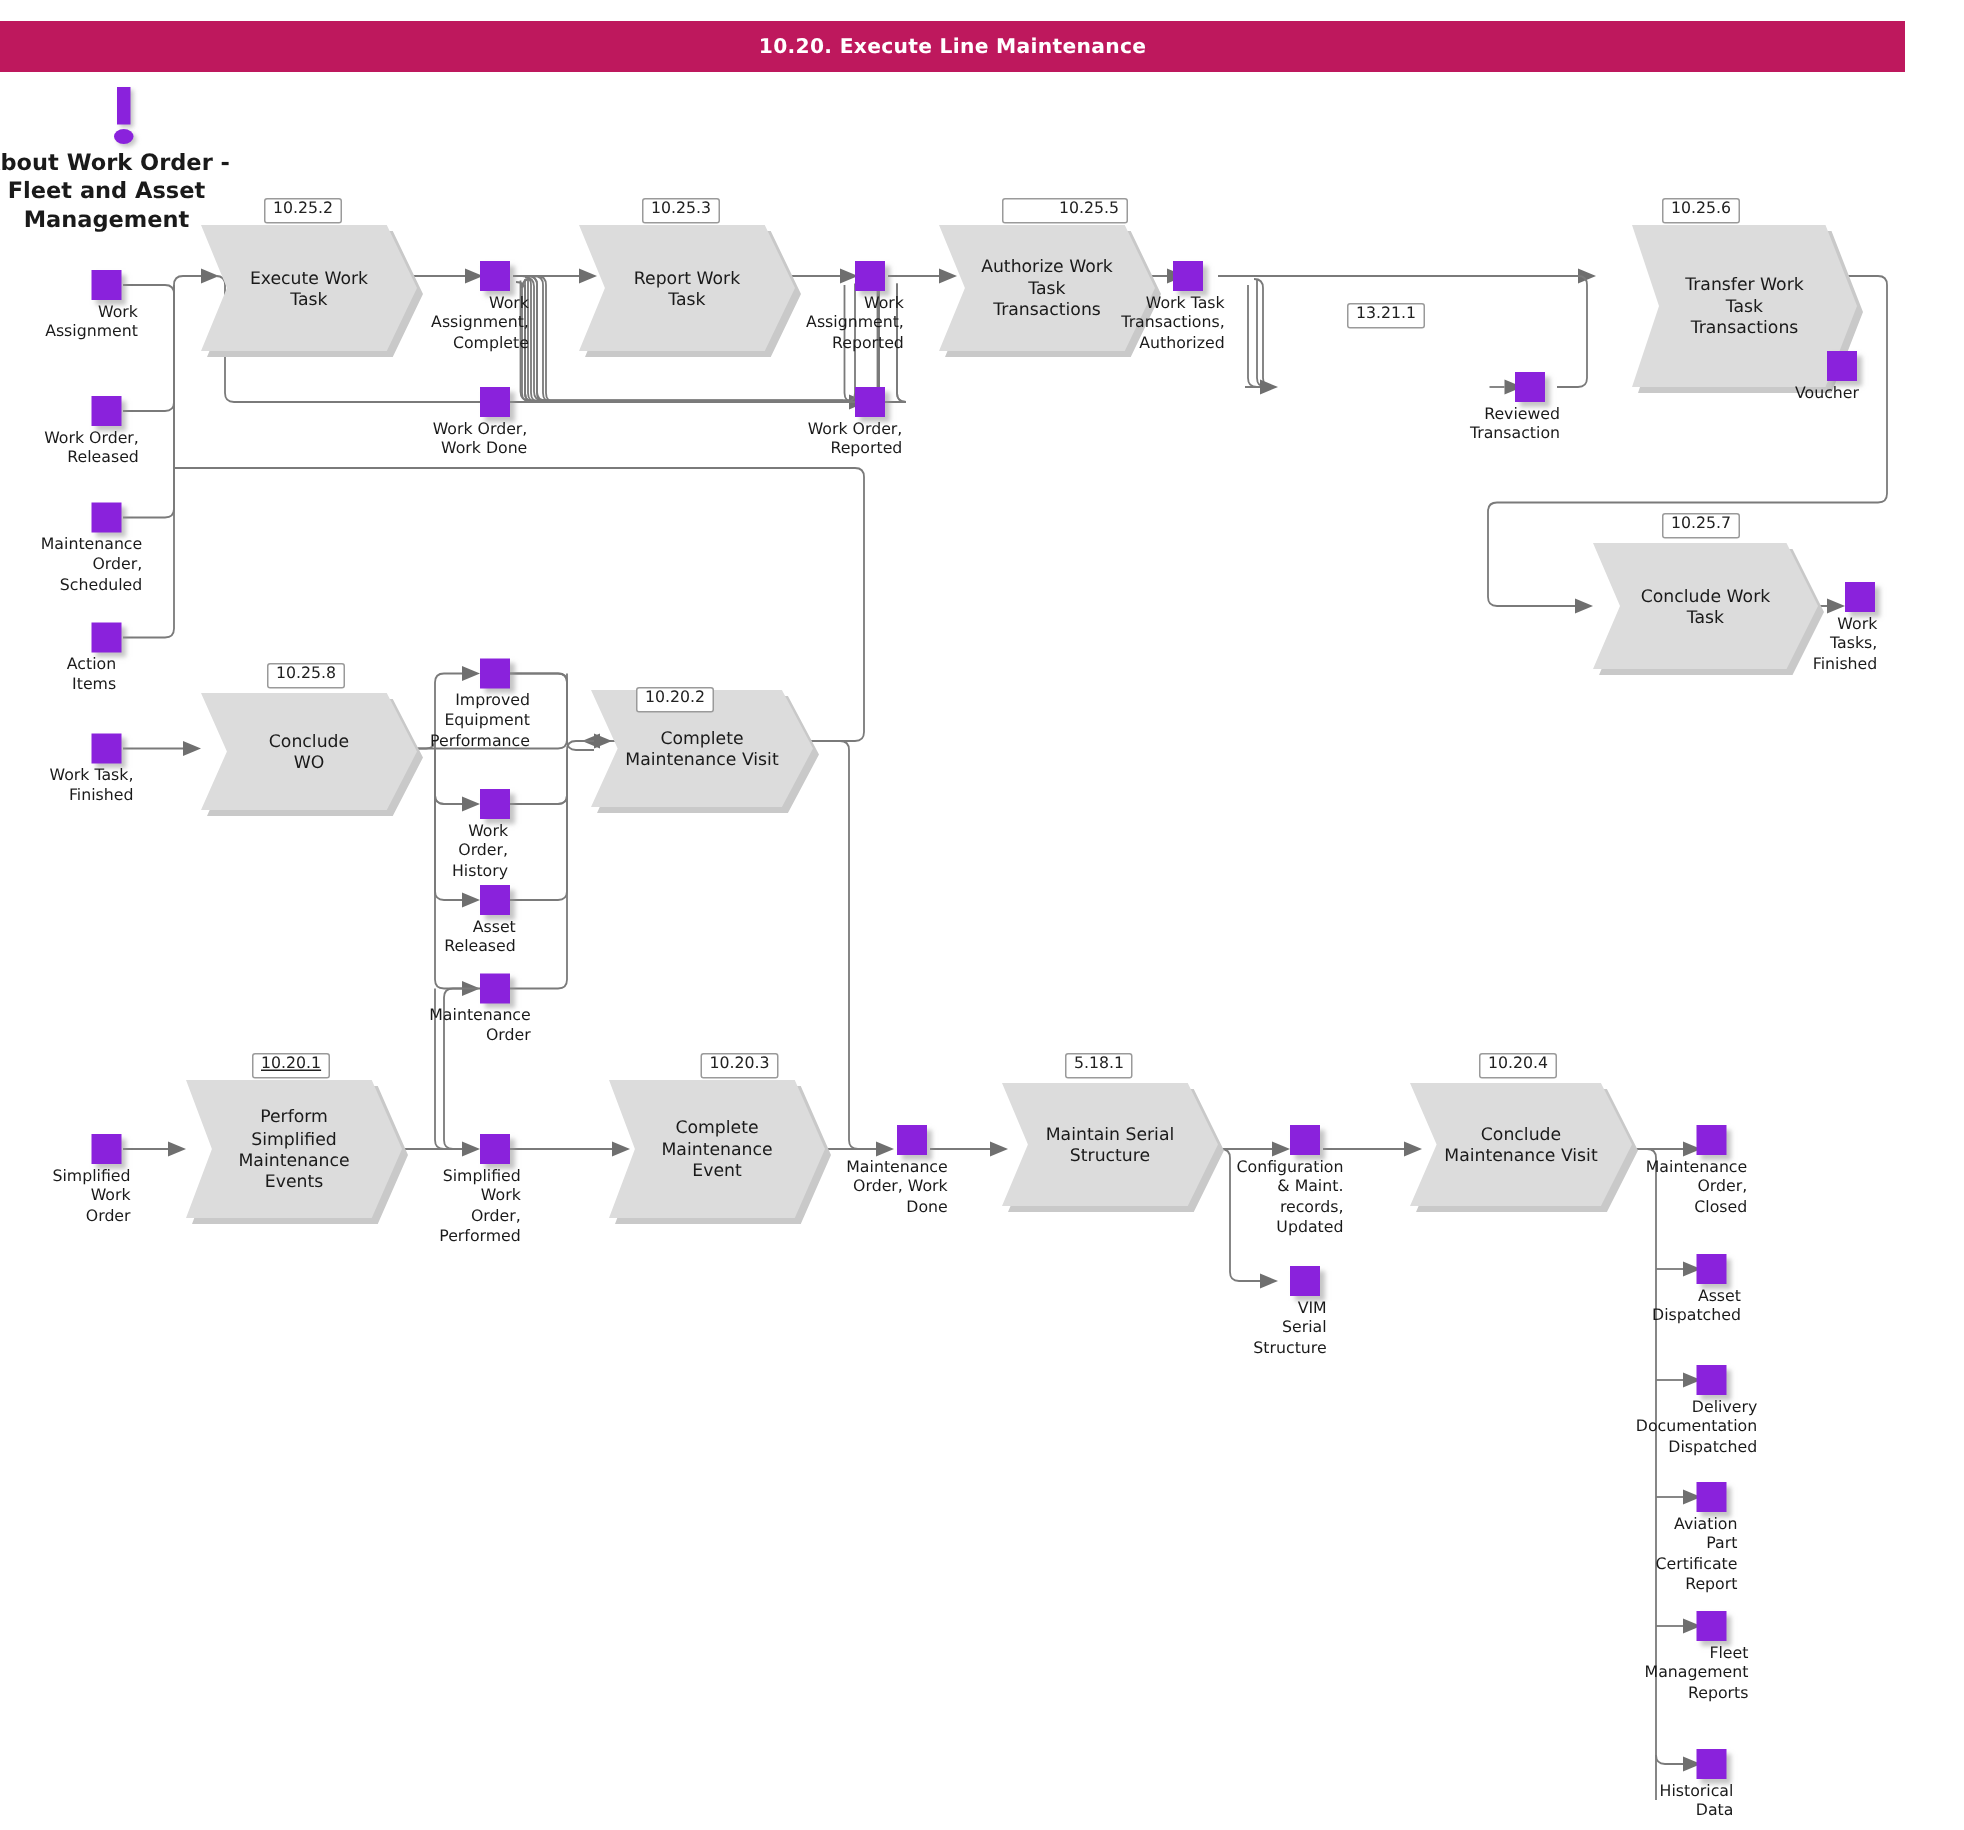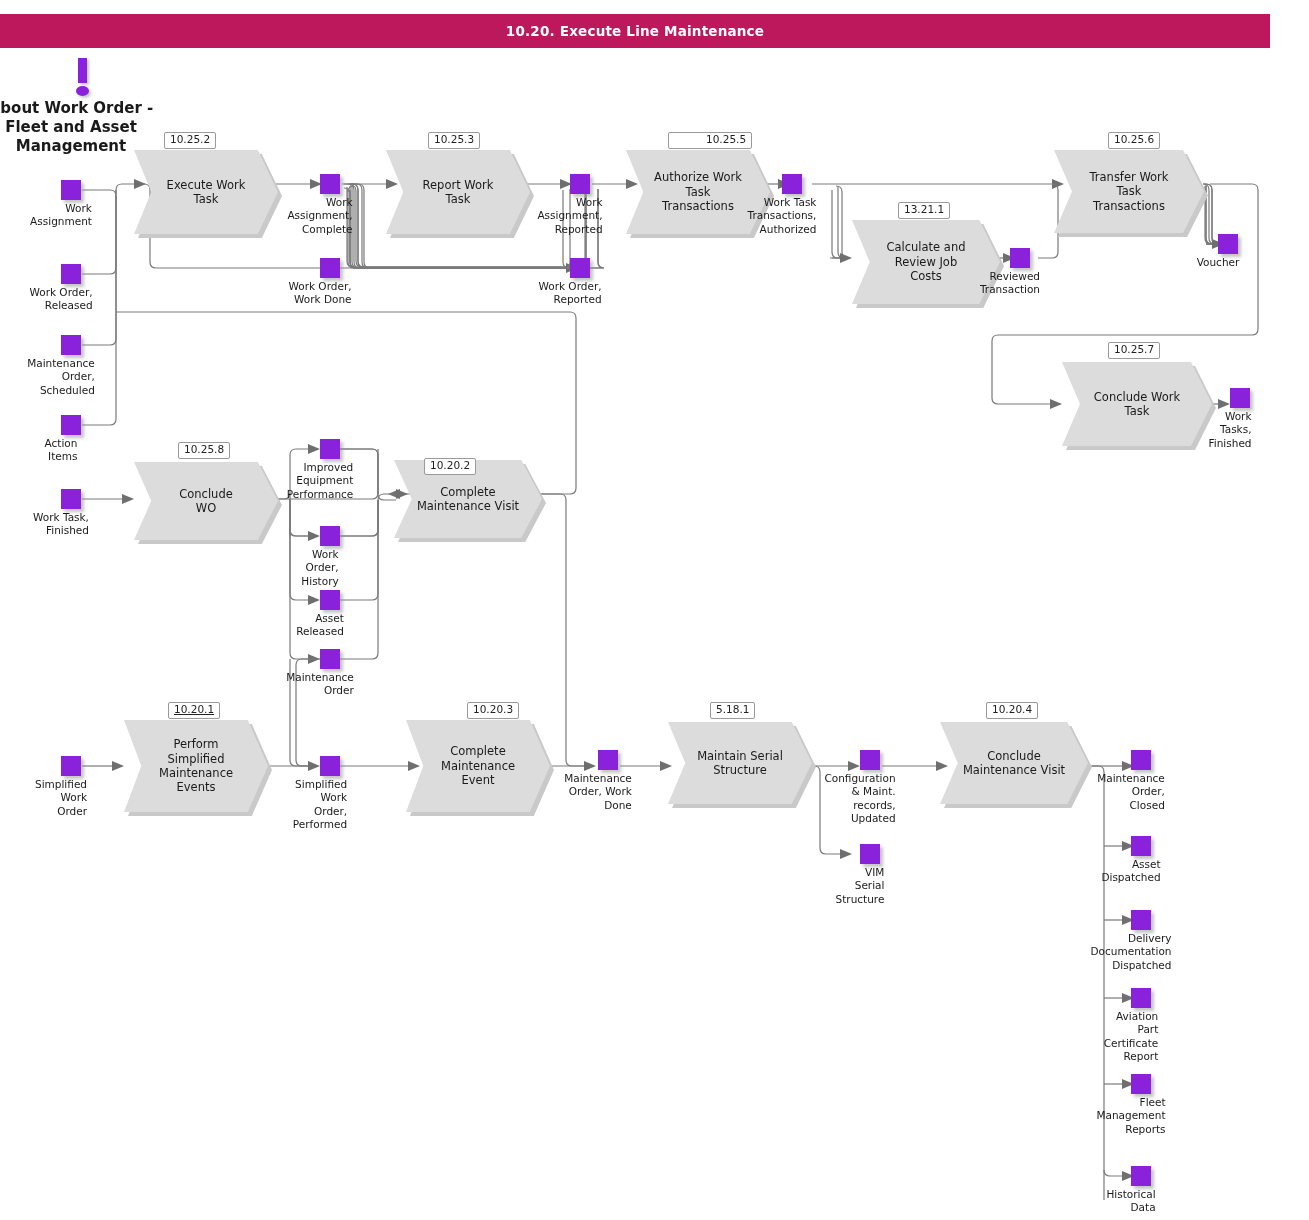--- a/index.html
+++ b/index.html
@@ -243,7 +243,7 @@
     <div class="cap">Simplified<br>Work<br>Order</div>
   </div>
 
-  <div class="codebox" style="left:164px;top:132px;">10.25.2</div>
+  <div class="codebox" style="left:176px;top:132px;">10.25.2</div>
   <div class="proc" style="left:134px;top:150px;width:144px;height:84px;">
     <div class="shadow"></div>
       <div class="body"></div>

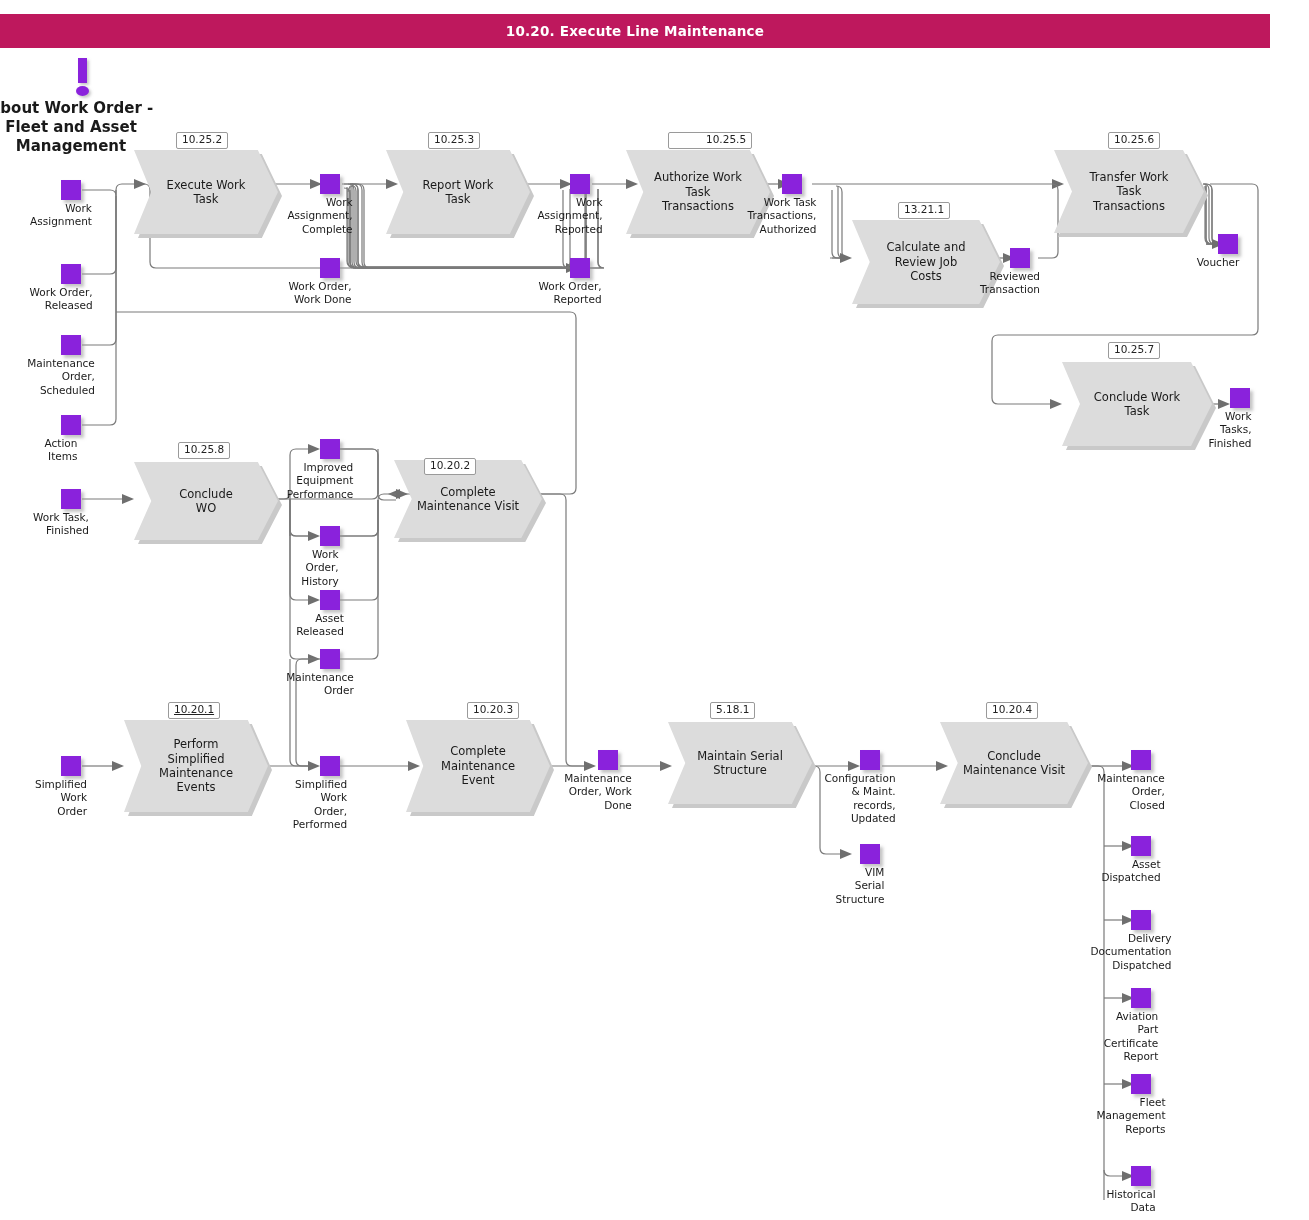--- a/index.html
+++ b/index.html
@@ -272,7 +272,7 @@
   </div>
 
   <div class="codebox" style="left:1108px;top:132px;">10.25.6</div>
-  <div class="proc" style="left:1054px;top:150px;width:150px;height:83px;">
+  <div class="proc" style="left:1088px;top:150px;width:150px;height:108px;">
     <div class="shadow"></div>
       <div class="body"></div>
     <div class="lbl">Transfer Work<br>Task<br>Transactions</div>

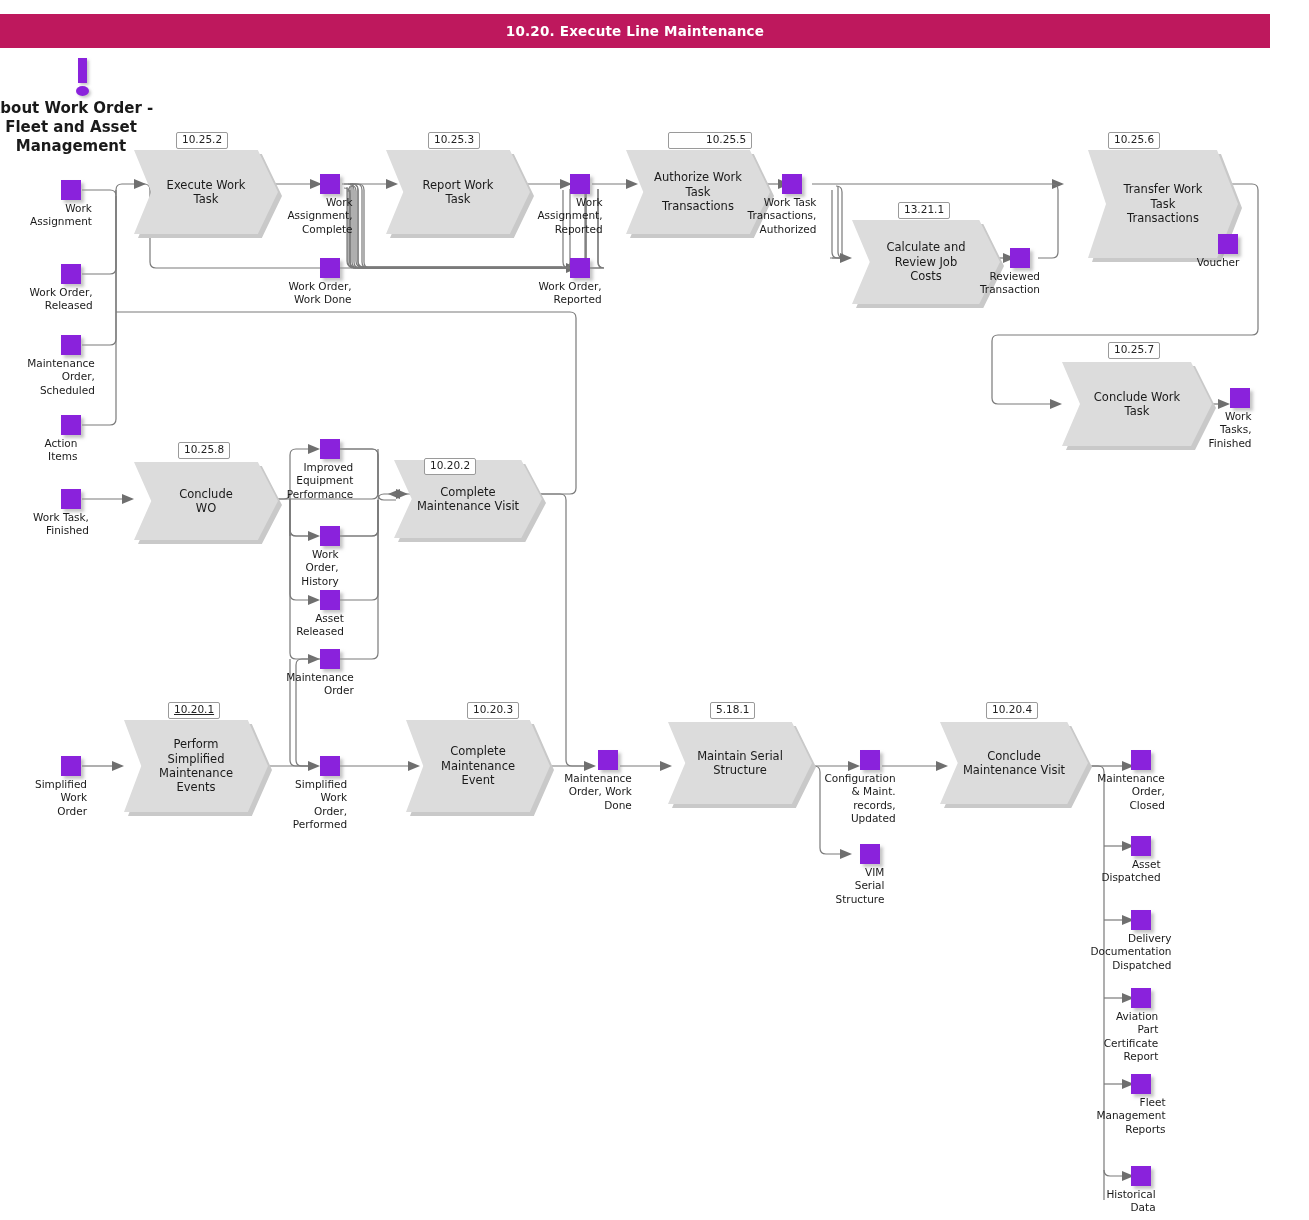--- a/index.html
+++ b/index.html
@@ -265,11 +265,6 @@
   </div>
 
   <div class="codebox" style="left:898px;top:202px;">13.21.1</div>
-  <div class="proc" style="left:852px;top:220px;width:148px;height:84px;">
-    <div class="shadow"></div>
-      <div class="body"></div>
-    <div class="lbl">Calculate and<br>Review Job<br>Costs</div>
-  </div>
 
   <div class="codebox" style="left:1108px;top:132px;">10.25.6</div>
   <div class="proc" style="left:1088px;top:150px;width:150px;height:108px;">

